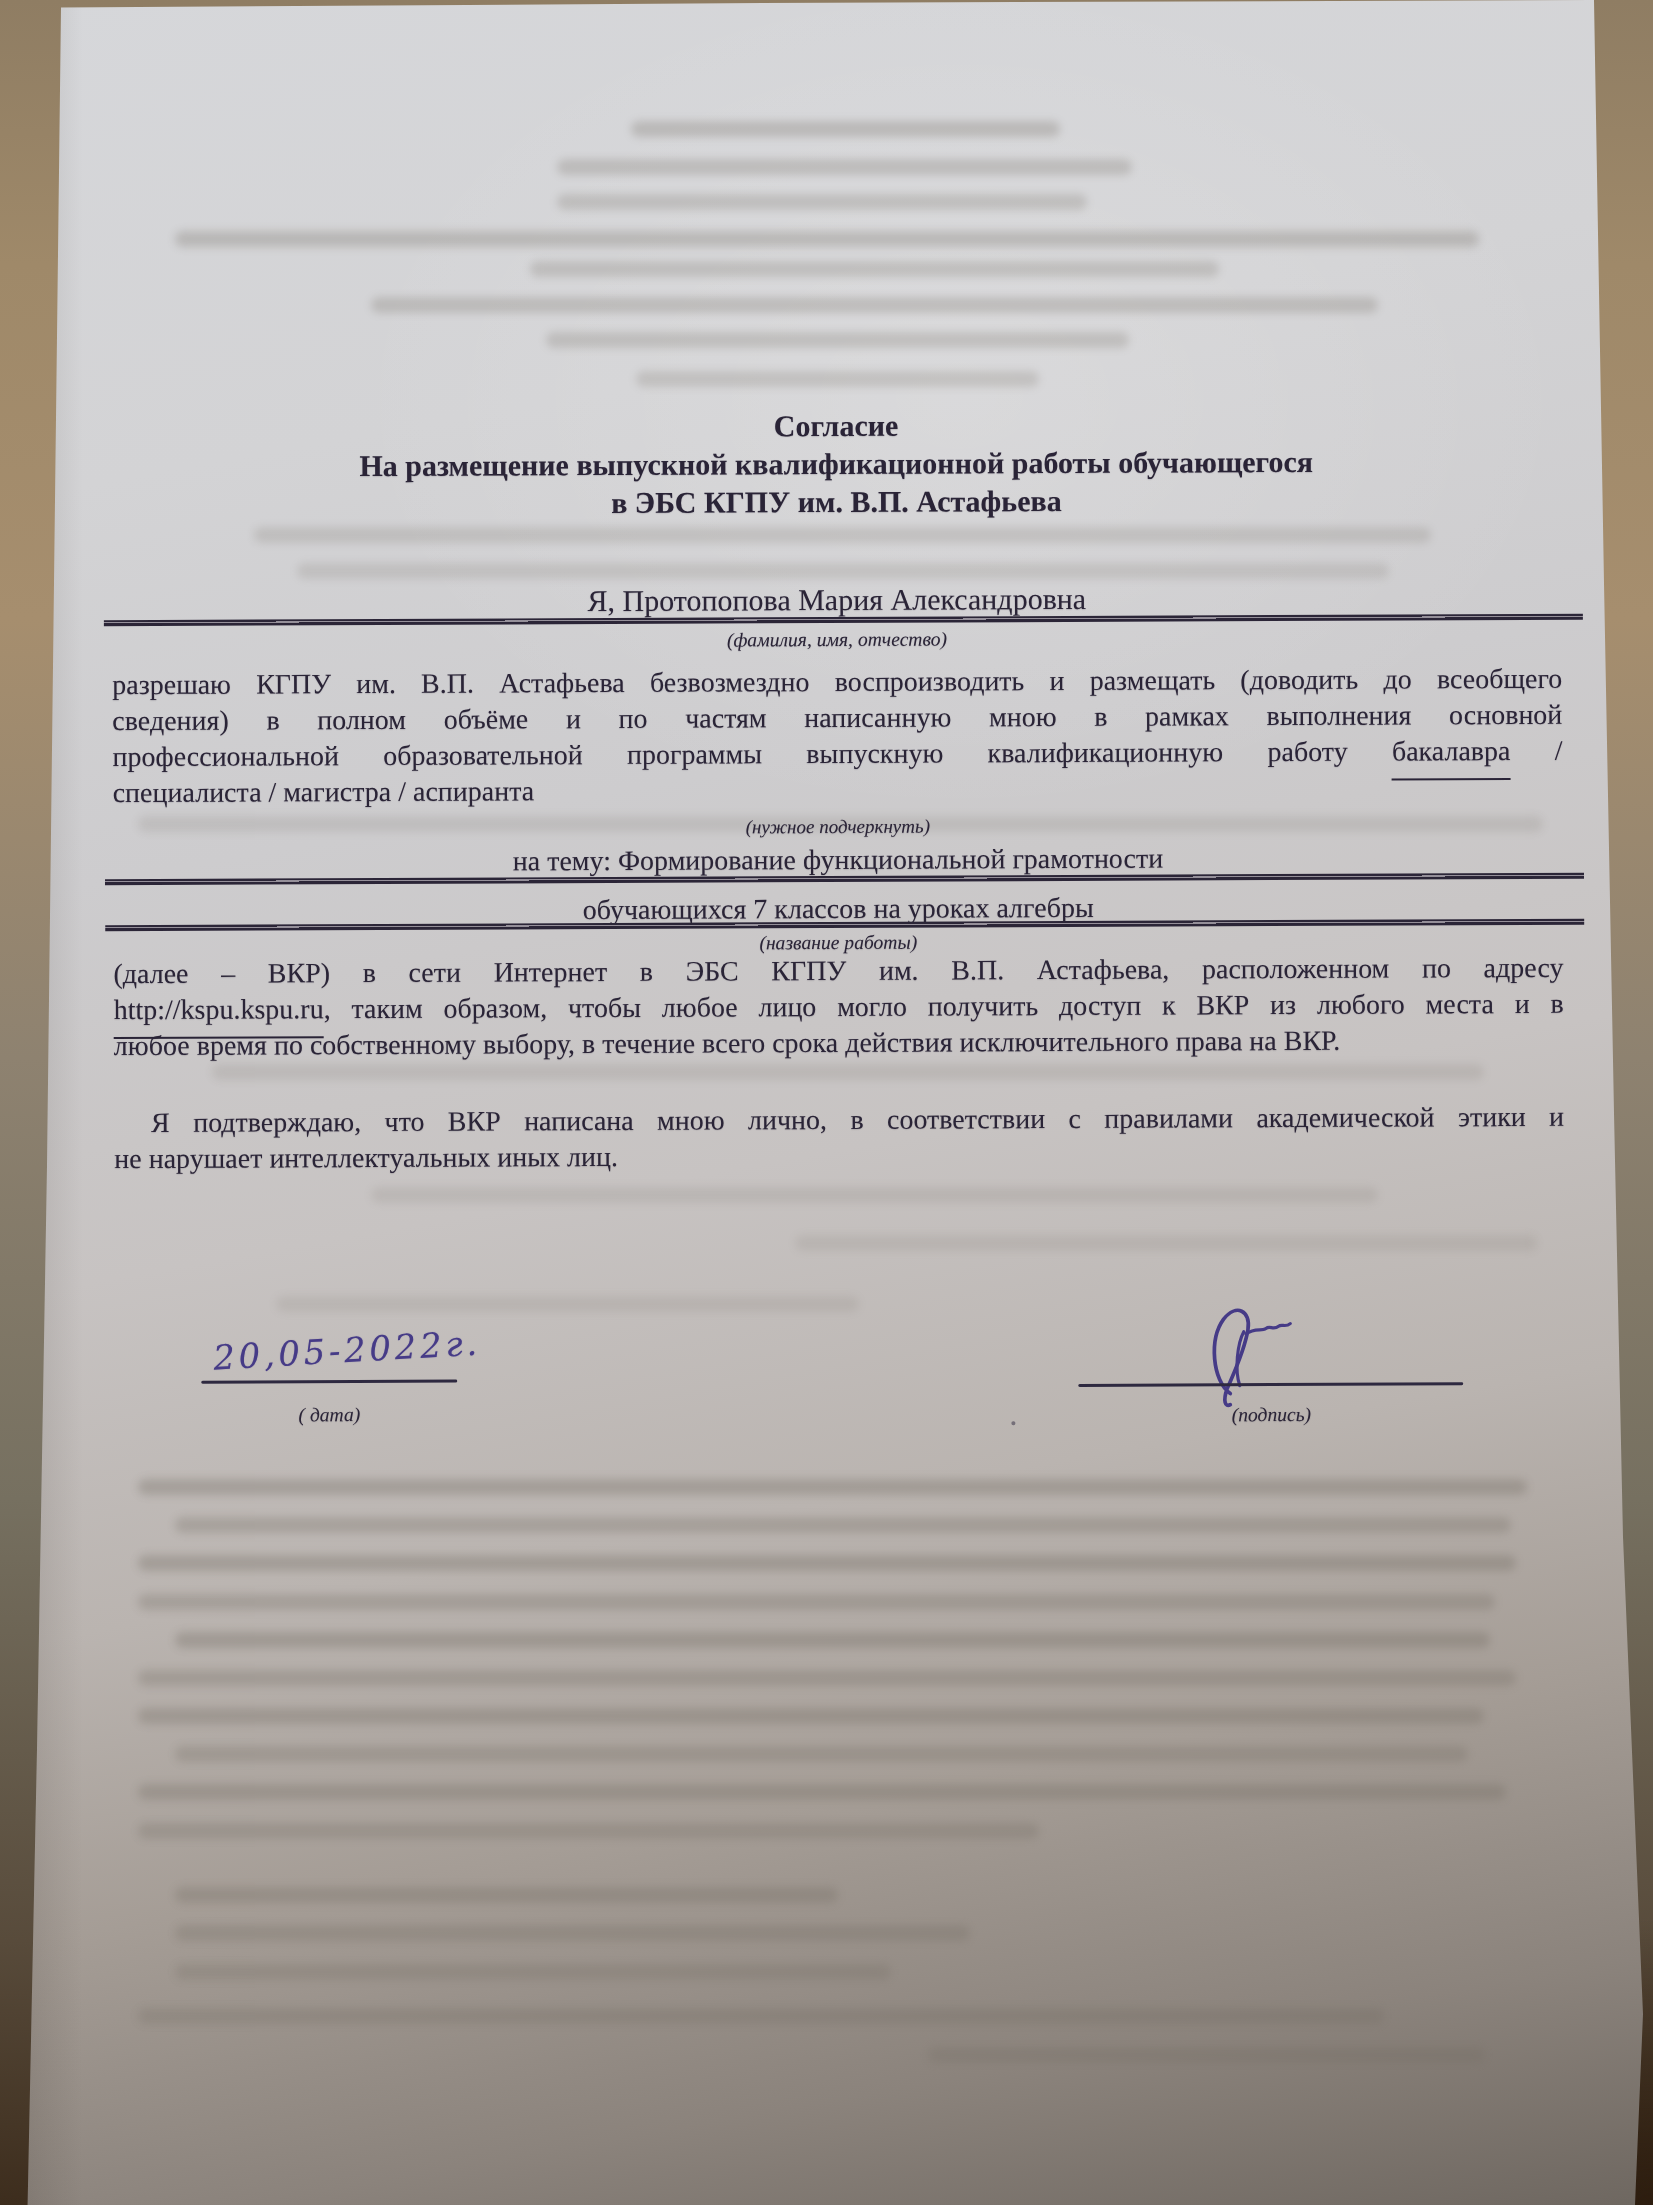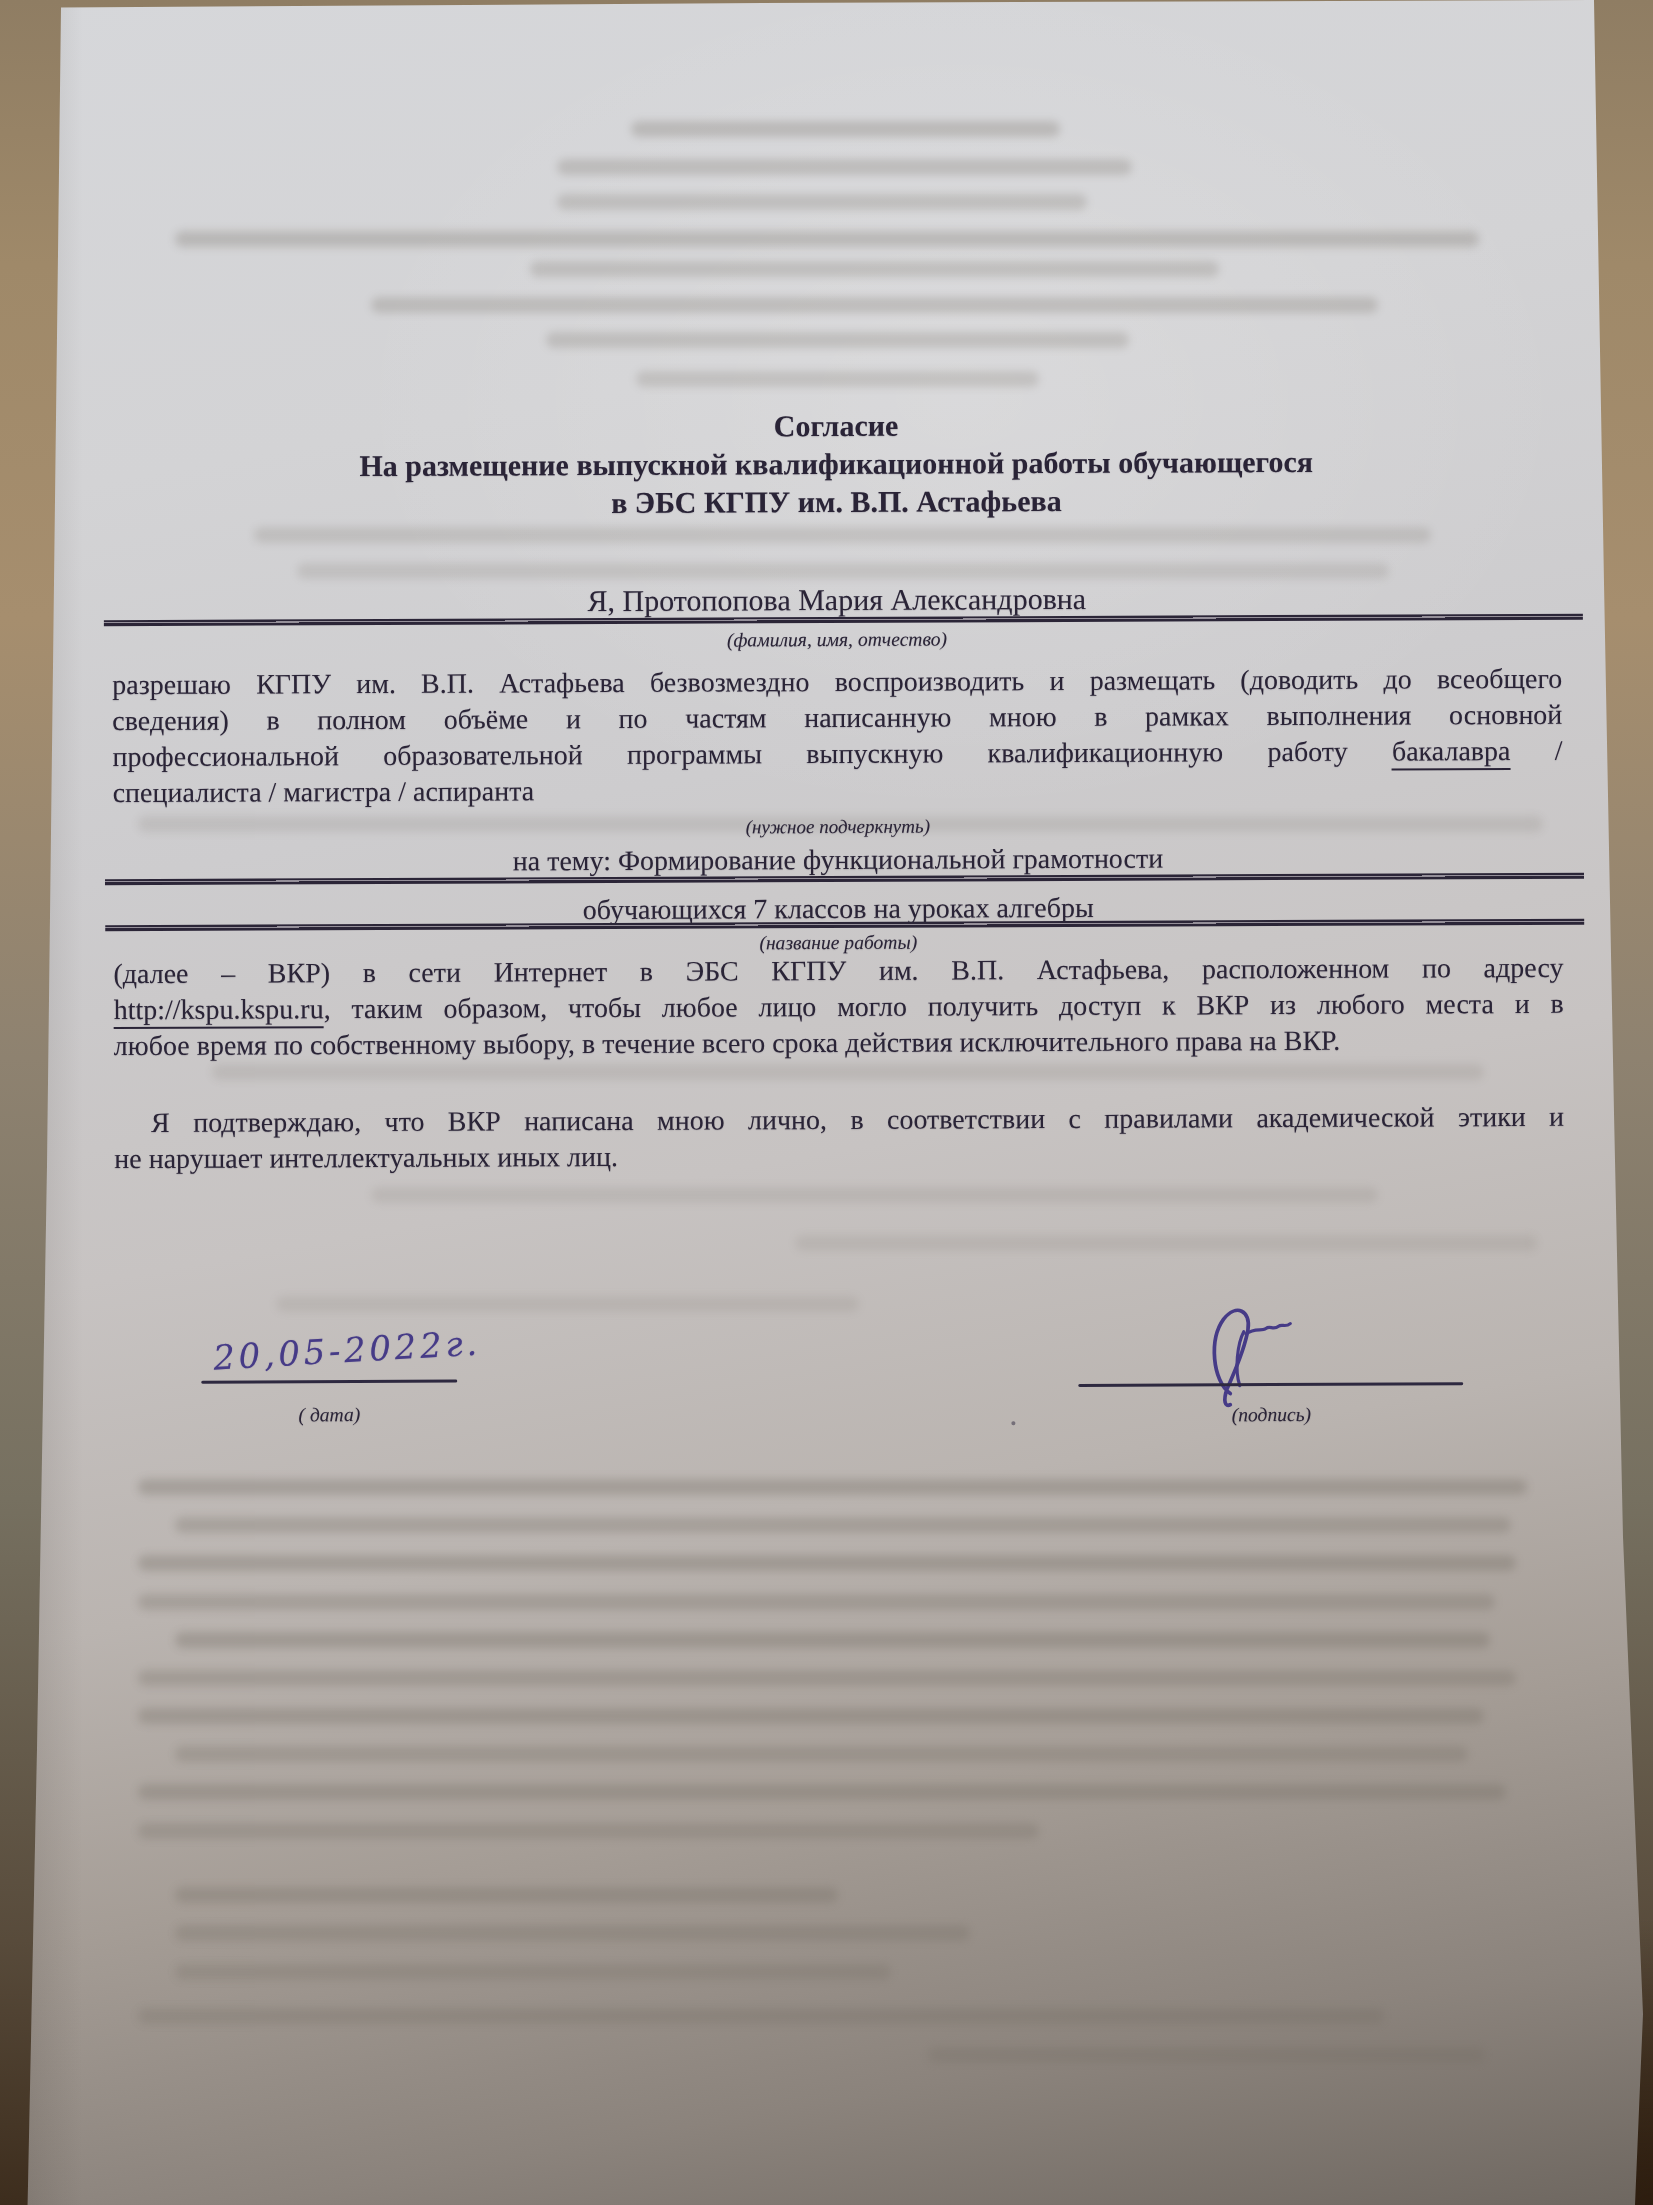--- a/index.html
+++ b/index.html
@@ -34,7 +34,7 @@
   .cline{position:absolute;left:114px;width:1450px;text-align:center;font-size:28px;}
   .rule{position:absolute;left:106px;width:1479px;height:5.8px;
         background:linear-gradient(to bottom,#2b2537 0 2.1px, rgba(143,137,148,.9) 2.1px 3.2px, #2b2537 3.2px 5.8px);}
-  .u{border-bottom:2.1px solid #2a2437;padding-bottom:2px;}
+  .u{border-bottom:2.1px solid #2a2437;padding-bottom:12px;}
   .sigline{position:absolute;height:3.2px;background:#2e2940;border-radius:1.6px;}
   .hand{position:absolute;font-family:"DejaVu Serif",serif;font-style:italic;color:#463b87;
         text-shadow:0 0 1.1px rgba(70,59,135,.4);}

